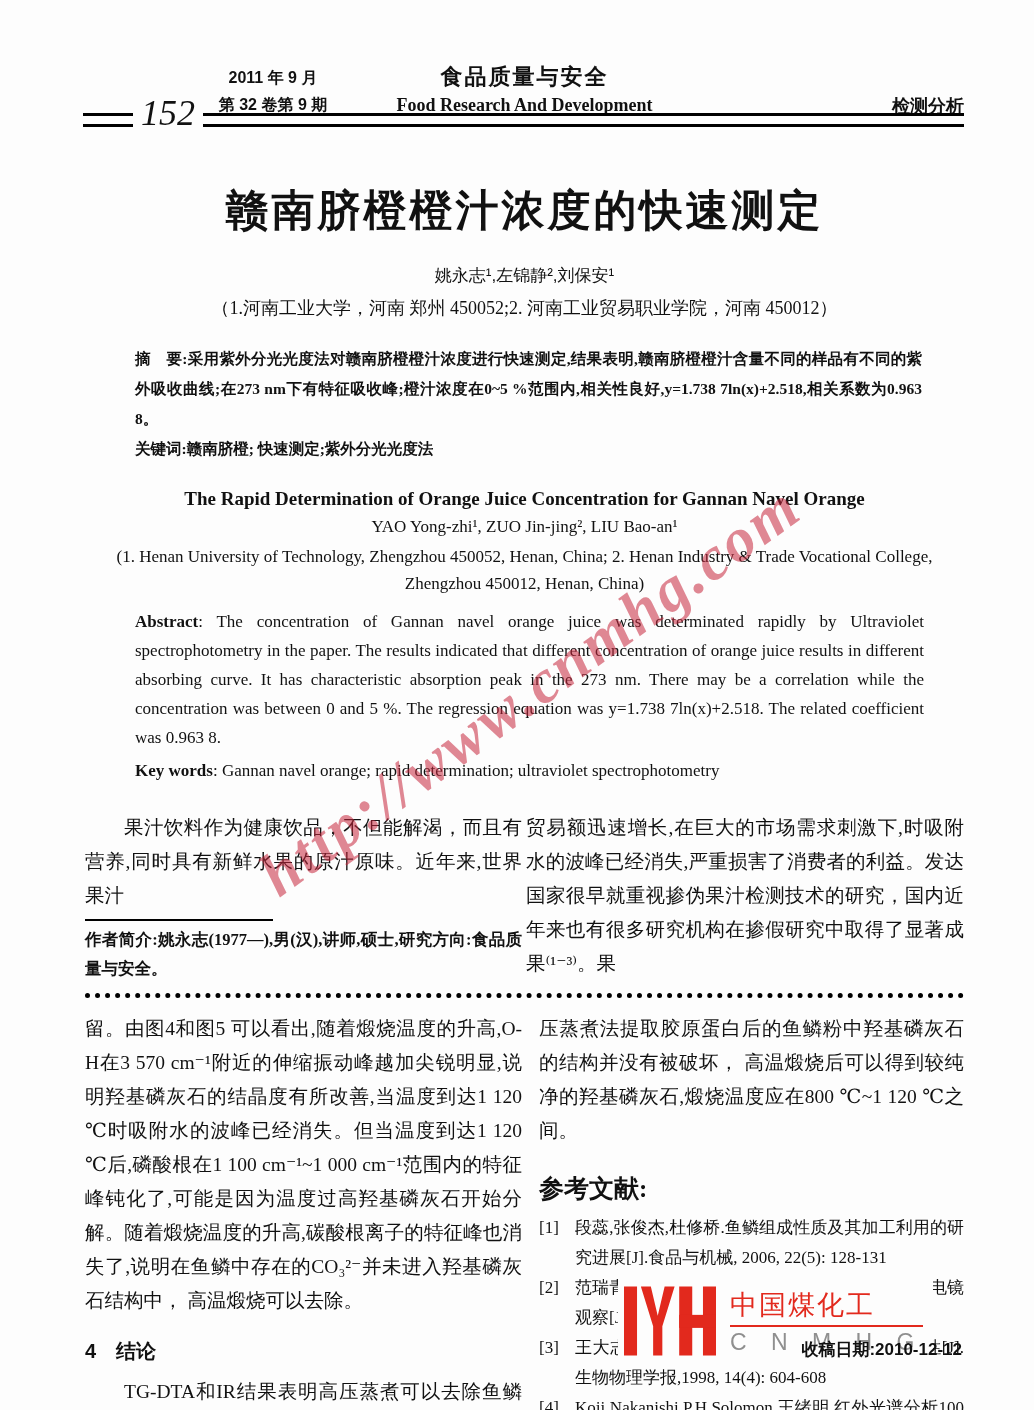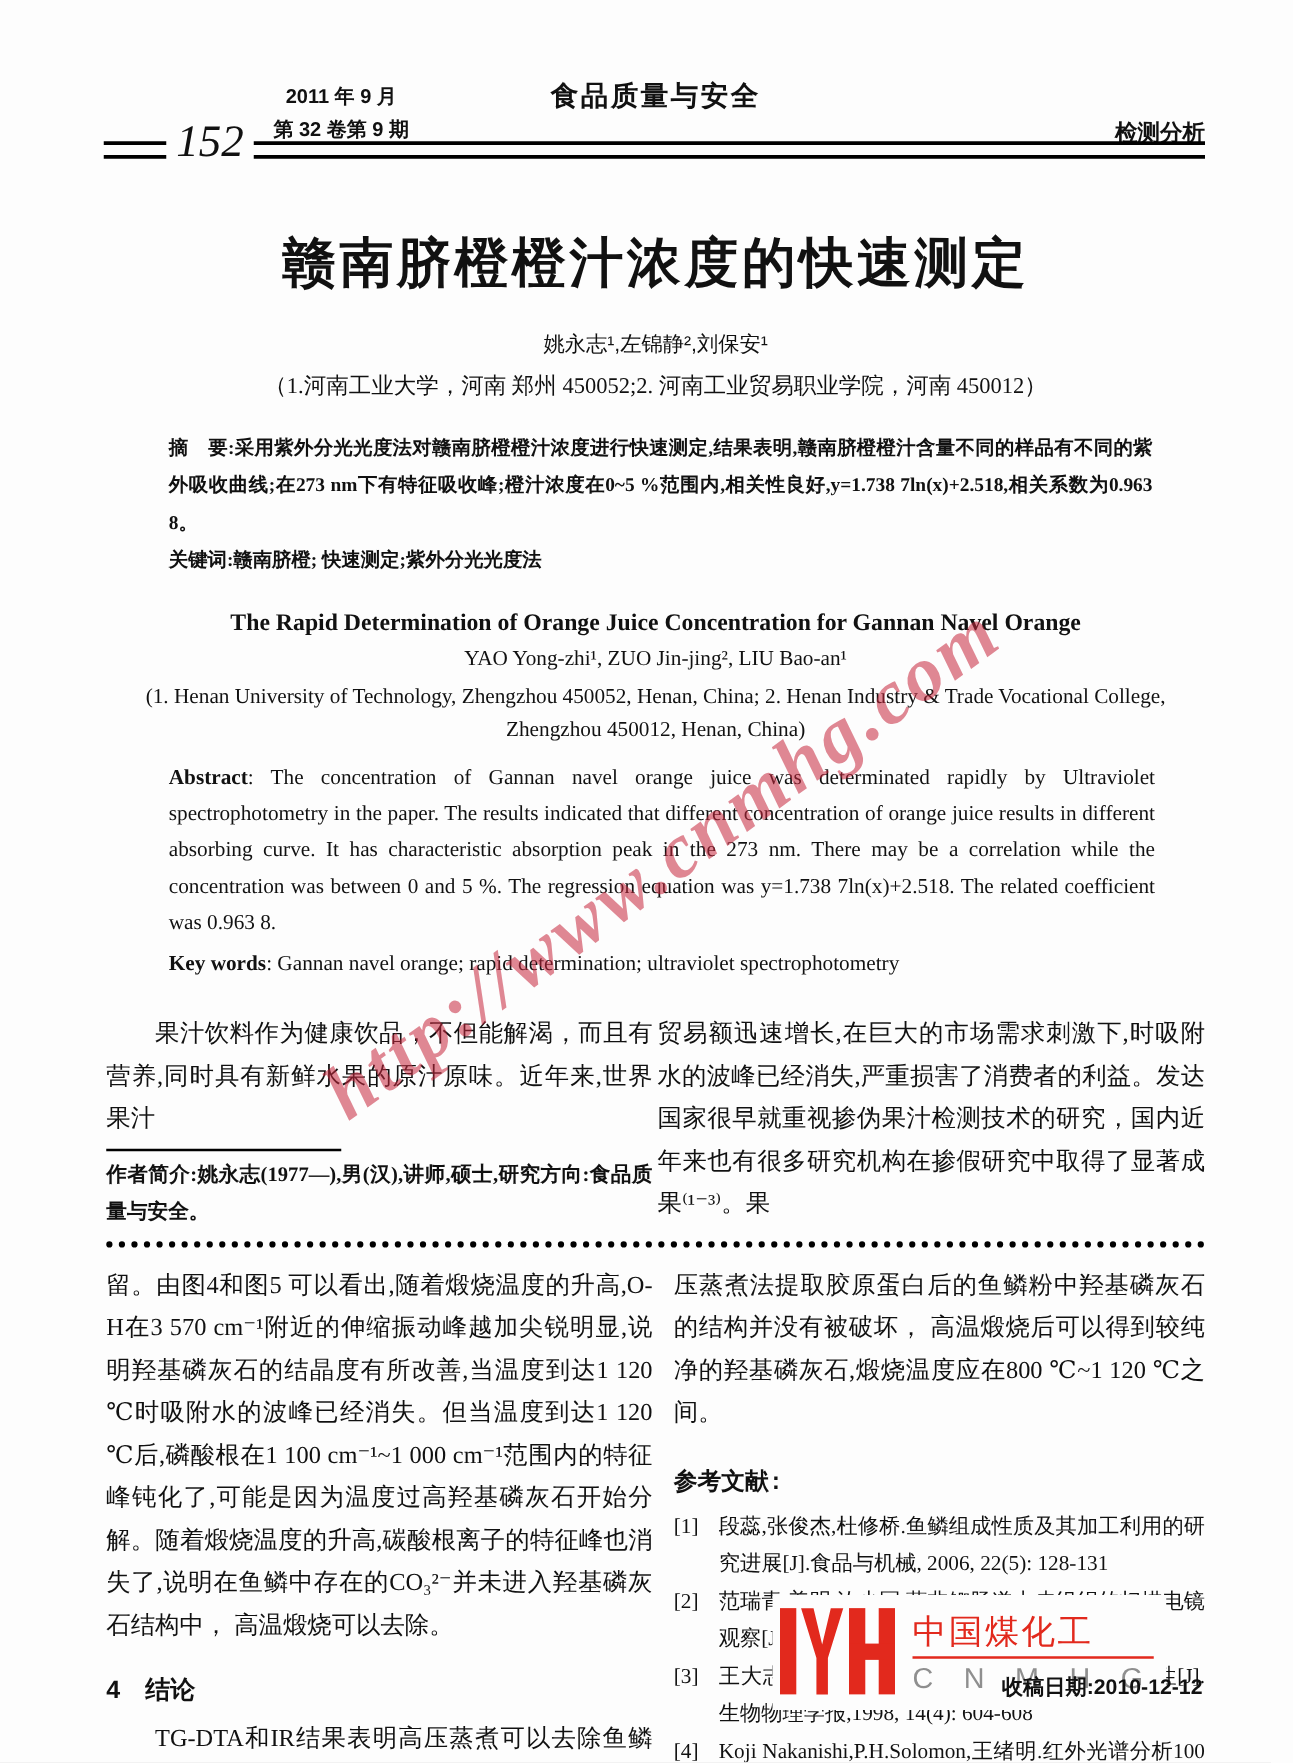--- a/index.html
+++ b/index.html
@@ -89,6 +89,7 @@
     </div>
     <div class="hdr-journal">
       <div class="cn">食品质量与安全</div>
+      <div class="en">Food Research And Development</div>
     </div>
     <div class="hdr-tag">检测分析</div>
     <div class="rule-row">

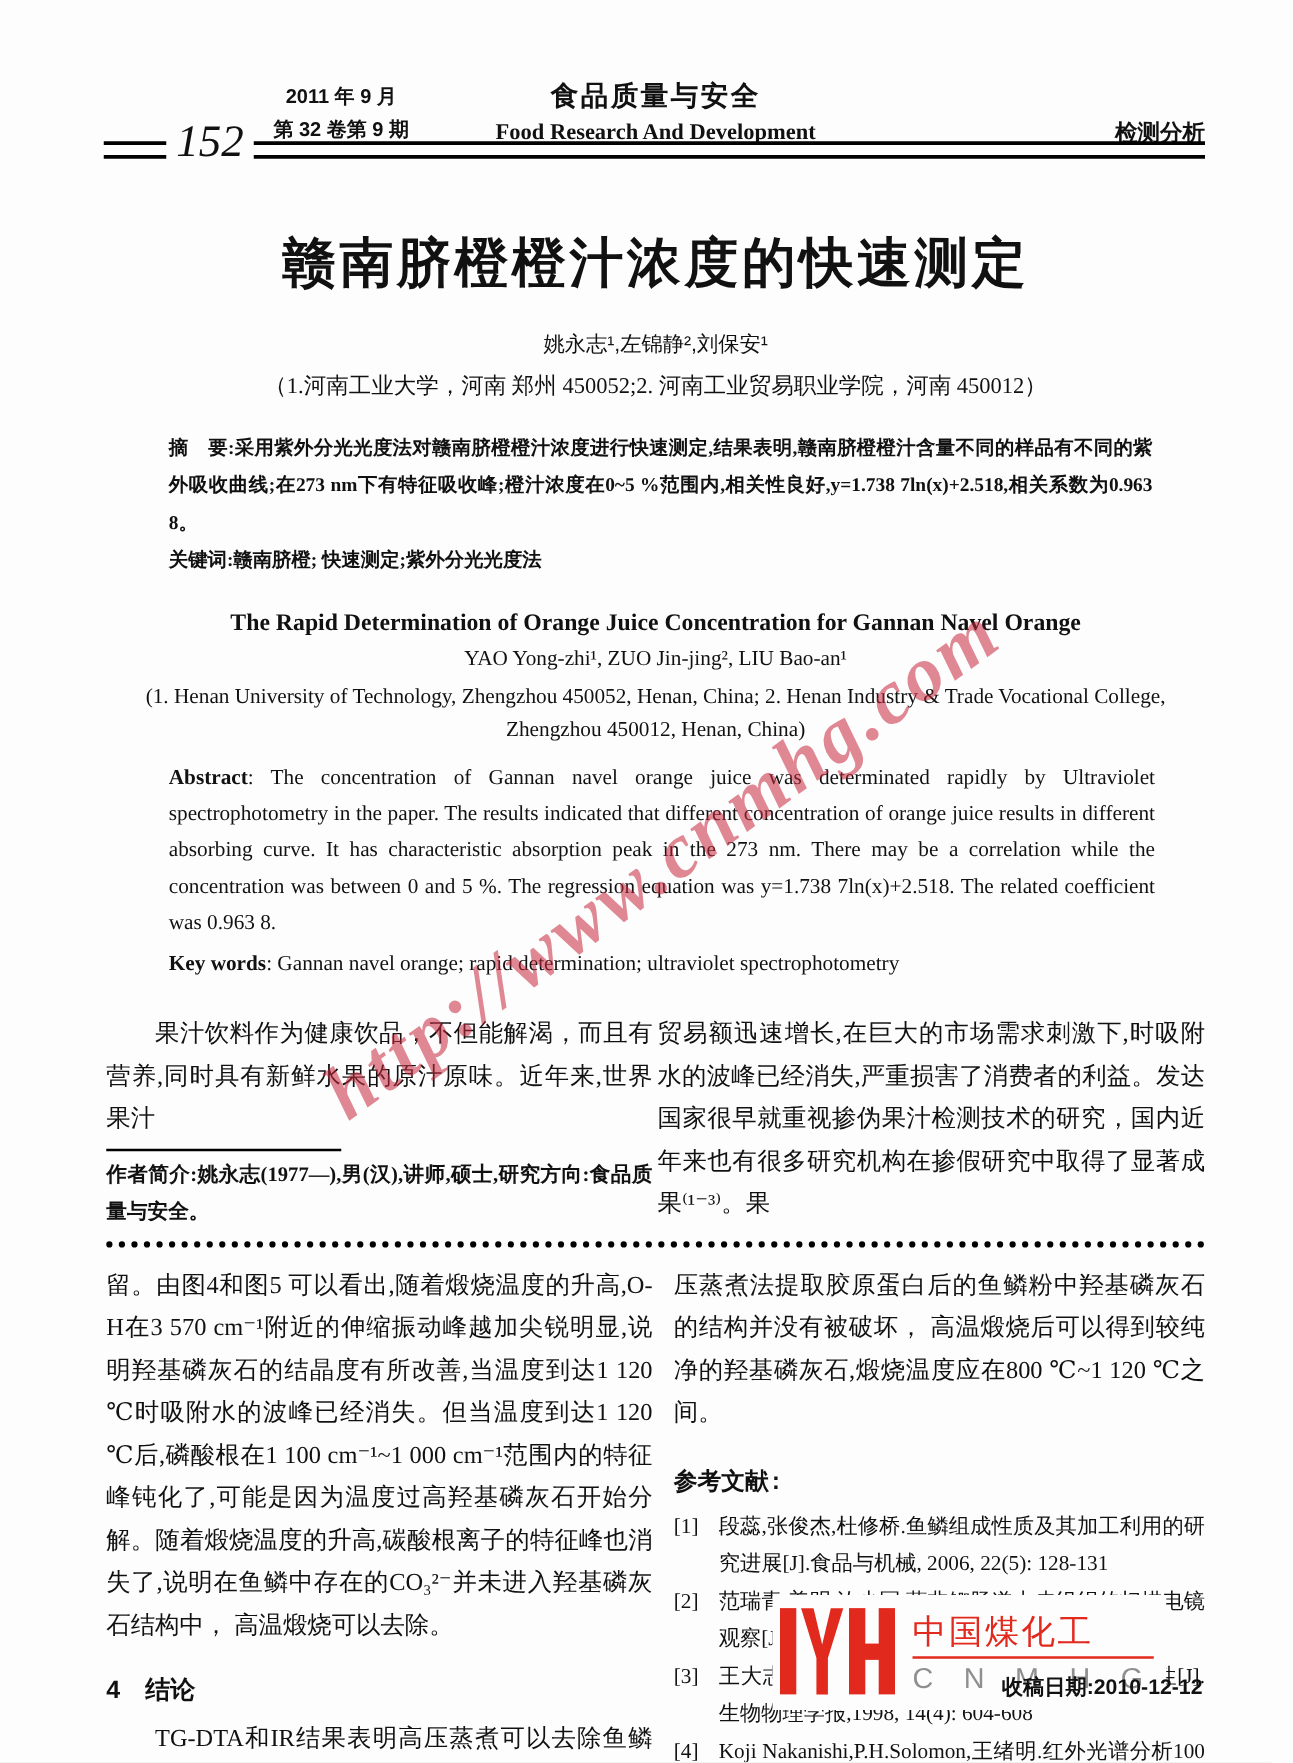--- a/index.html
+++ b/index.html
@@ -52,8 +52,8 @@
   .cols2{display:flex;gap:17px;margin-top:14px;}
   .sec-heading{font-size:20px;font-weight:bold;margin:20px 0 10px 0;
     font-family:"Liberation Sans","DejaVu Sans",sans-serif;}
-  .refs-heading{font-size:19px;font-weight:bold;margin:24px 0 8px 0;
-    font-family:Liberation Mono, monospace;}
+  .refs-heading{font-size:25px;font-weight:bold;margin:24px 0 8px 0;
+    font-family:Liberation Serif, serif;}
   .ref-row{display:flex;font-size:17px;line-height:30px;text-align:justify;}
   .ref-num{flex:0 0 36px;}
   .ref-txt{flex:1;}

